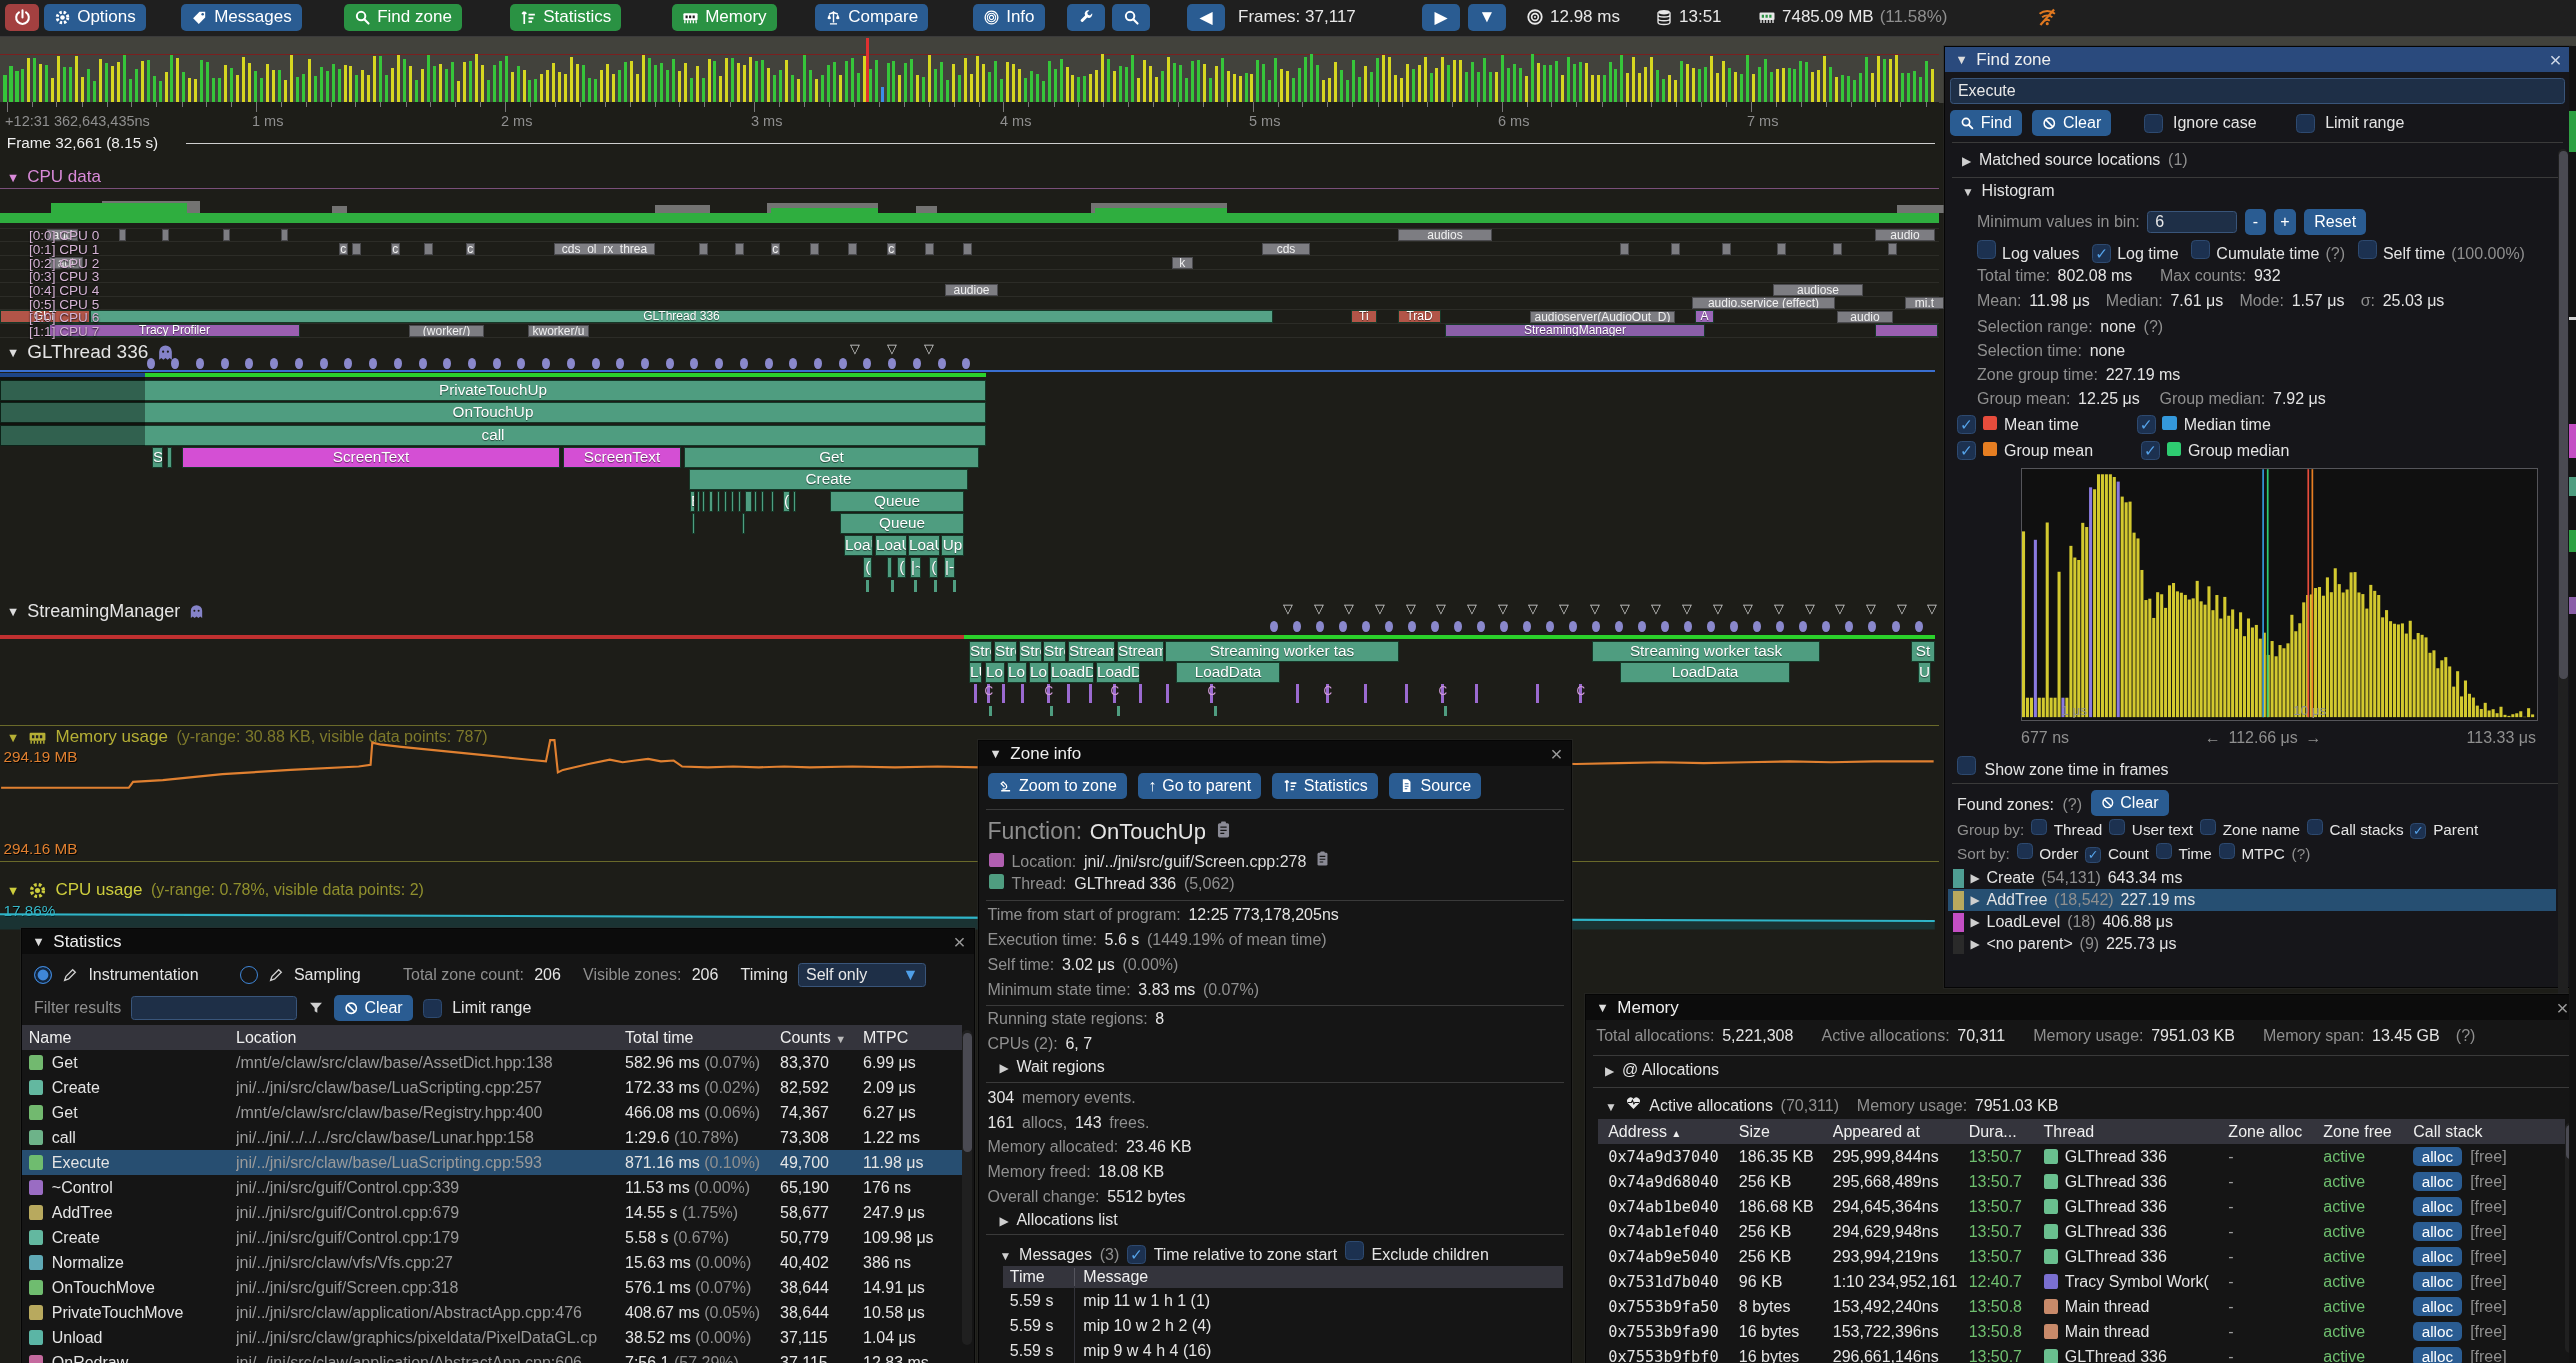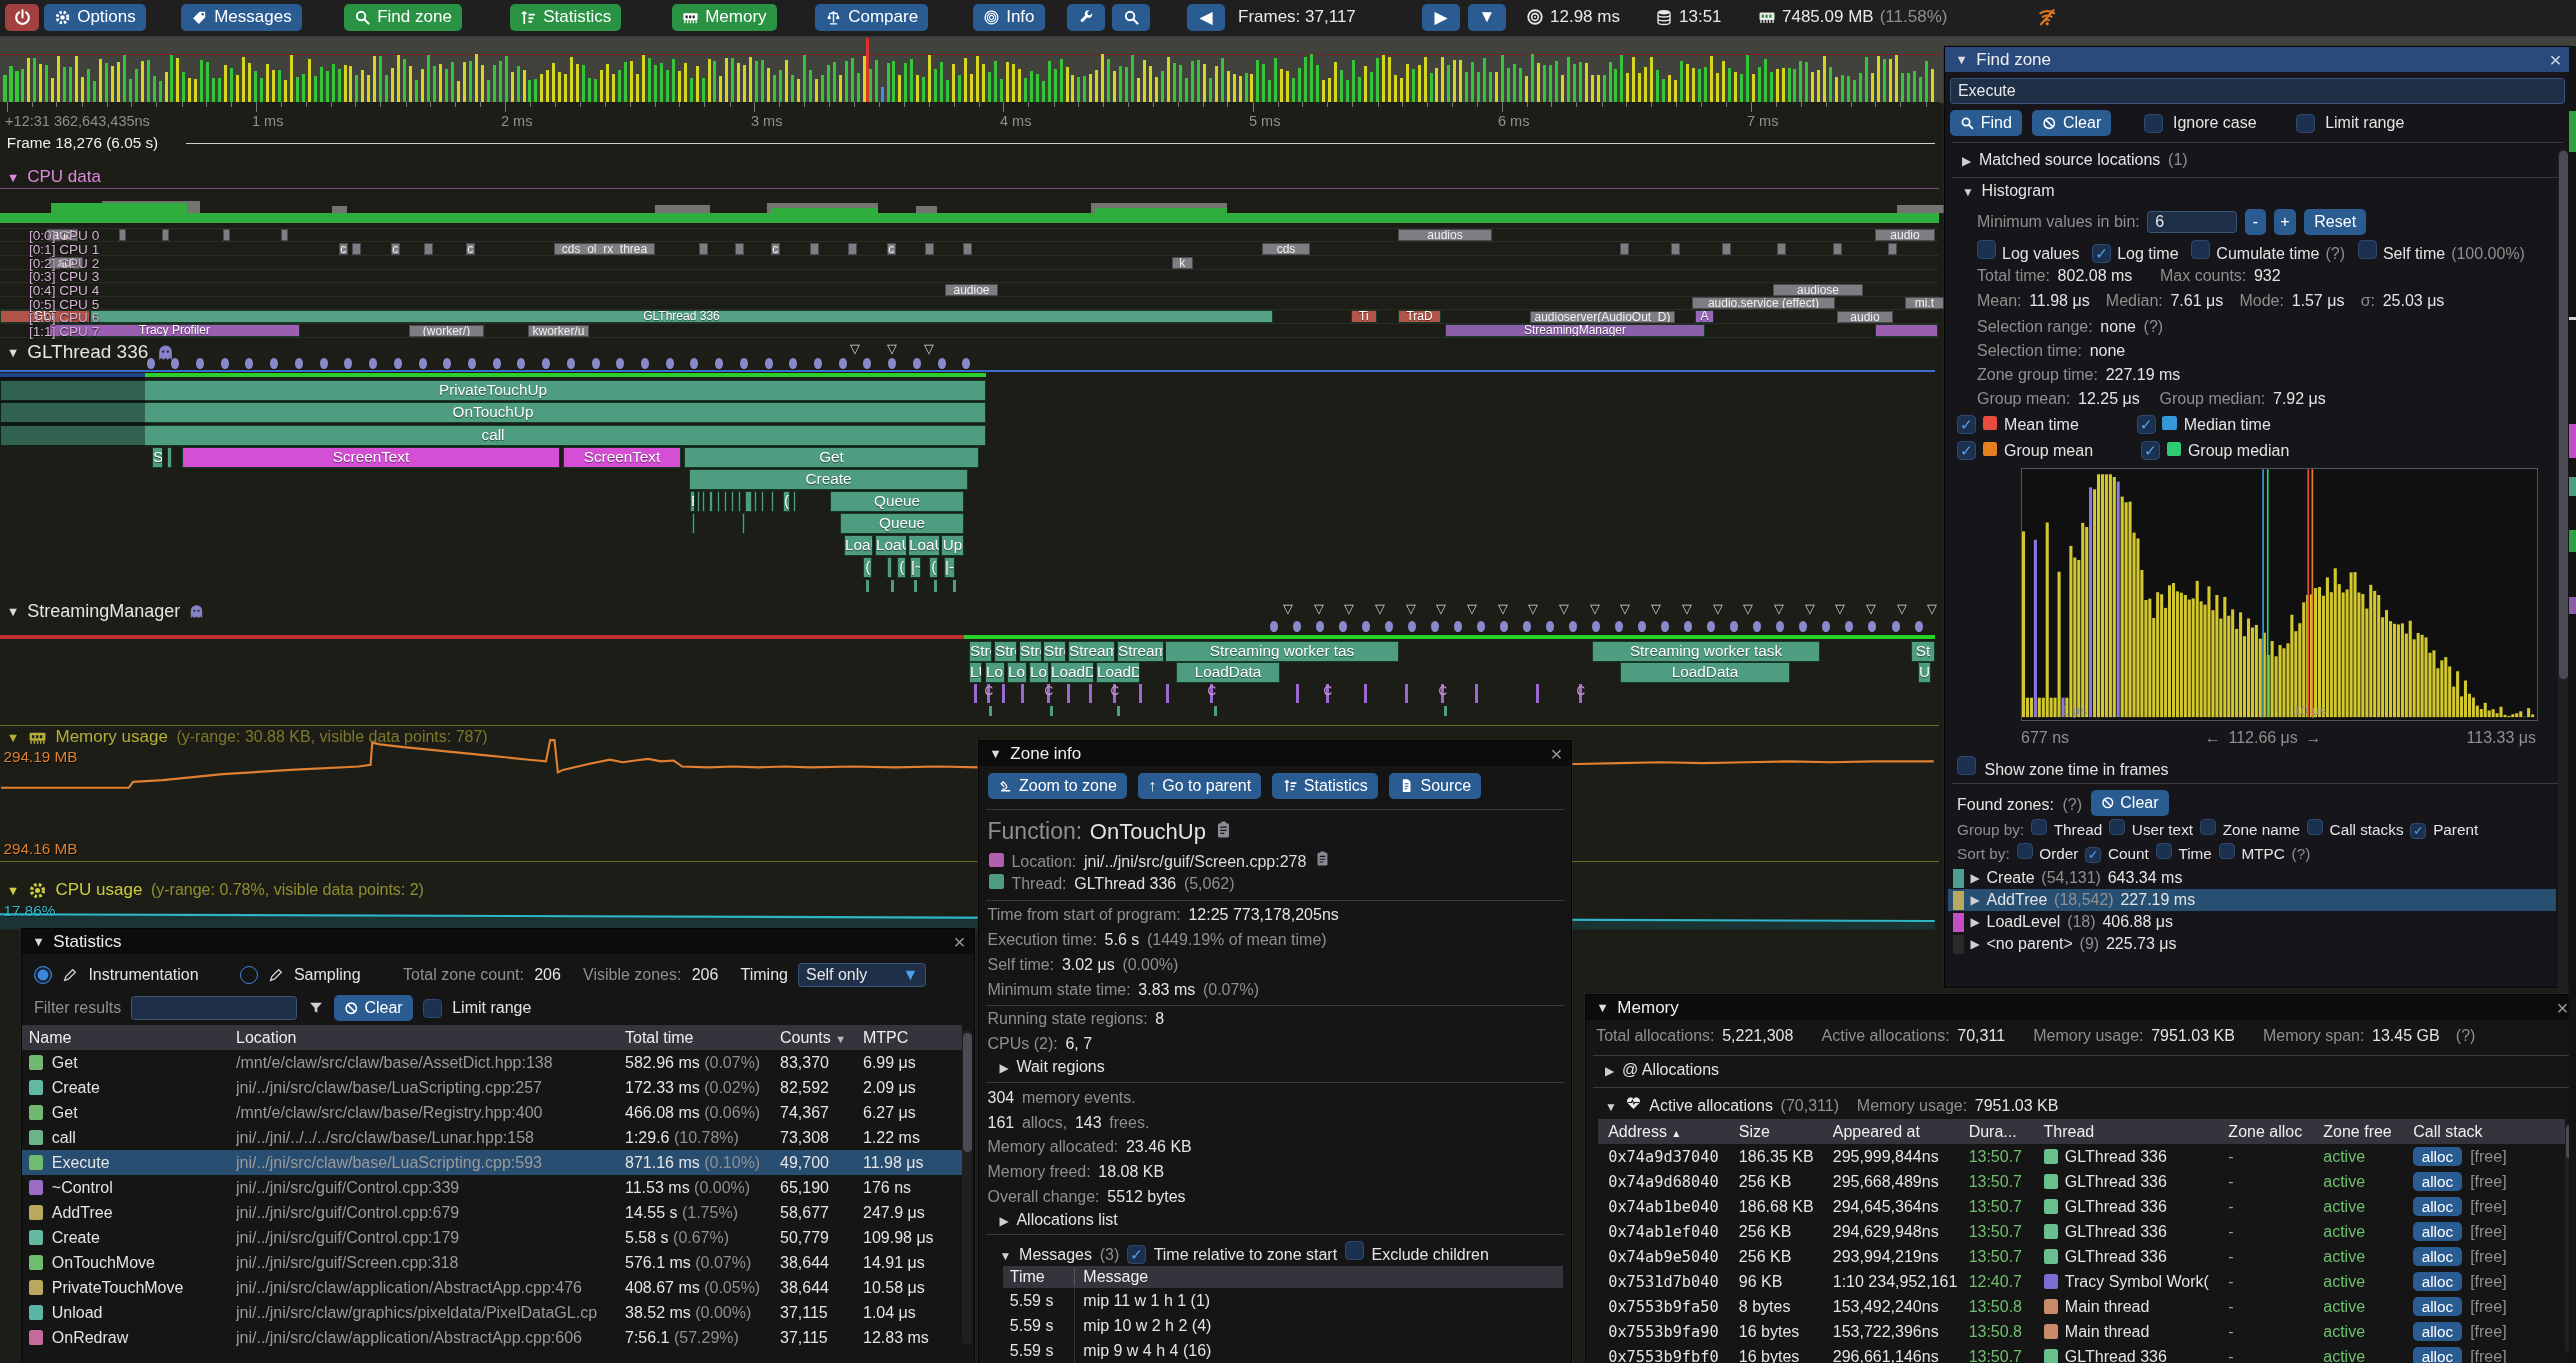--- a/index.html
+++ b/index.html
@@ -686,7 +686,7 @@
         <div class="tick" style="left: 1926px; height: 5.1px;"></div>
       </div>
   </div>
-  <div class="abs" style="left:6.8px;top:134px;font-size:15.3px;color:#efefef">Frame 18,276 (6.05 s)</div>
+  <div class="abs" style="left:6.8px;top:134px;font-size:15.3px;color:#efefef">Frame 32,661 (8.15 s)</div>
   <div class="abs" style="left:186px;top:143px;width:1749px;height:0.9px;background:#cfcfcf"></div>
 
   <div class="abs sechead" style="left:6.8px;top:167px">

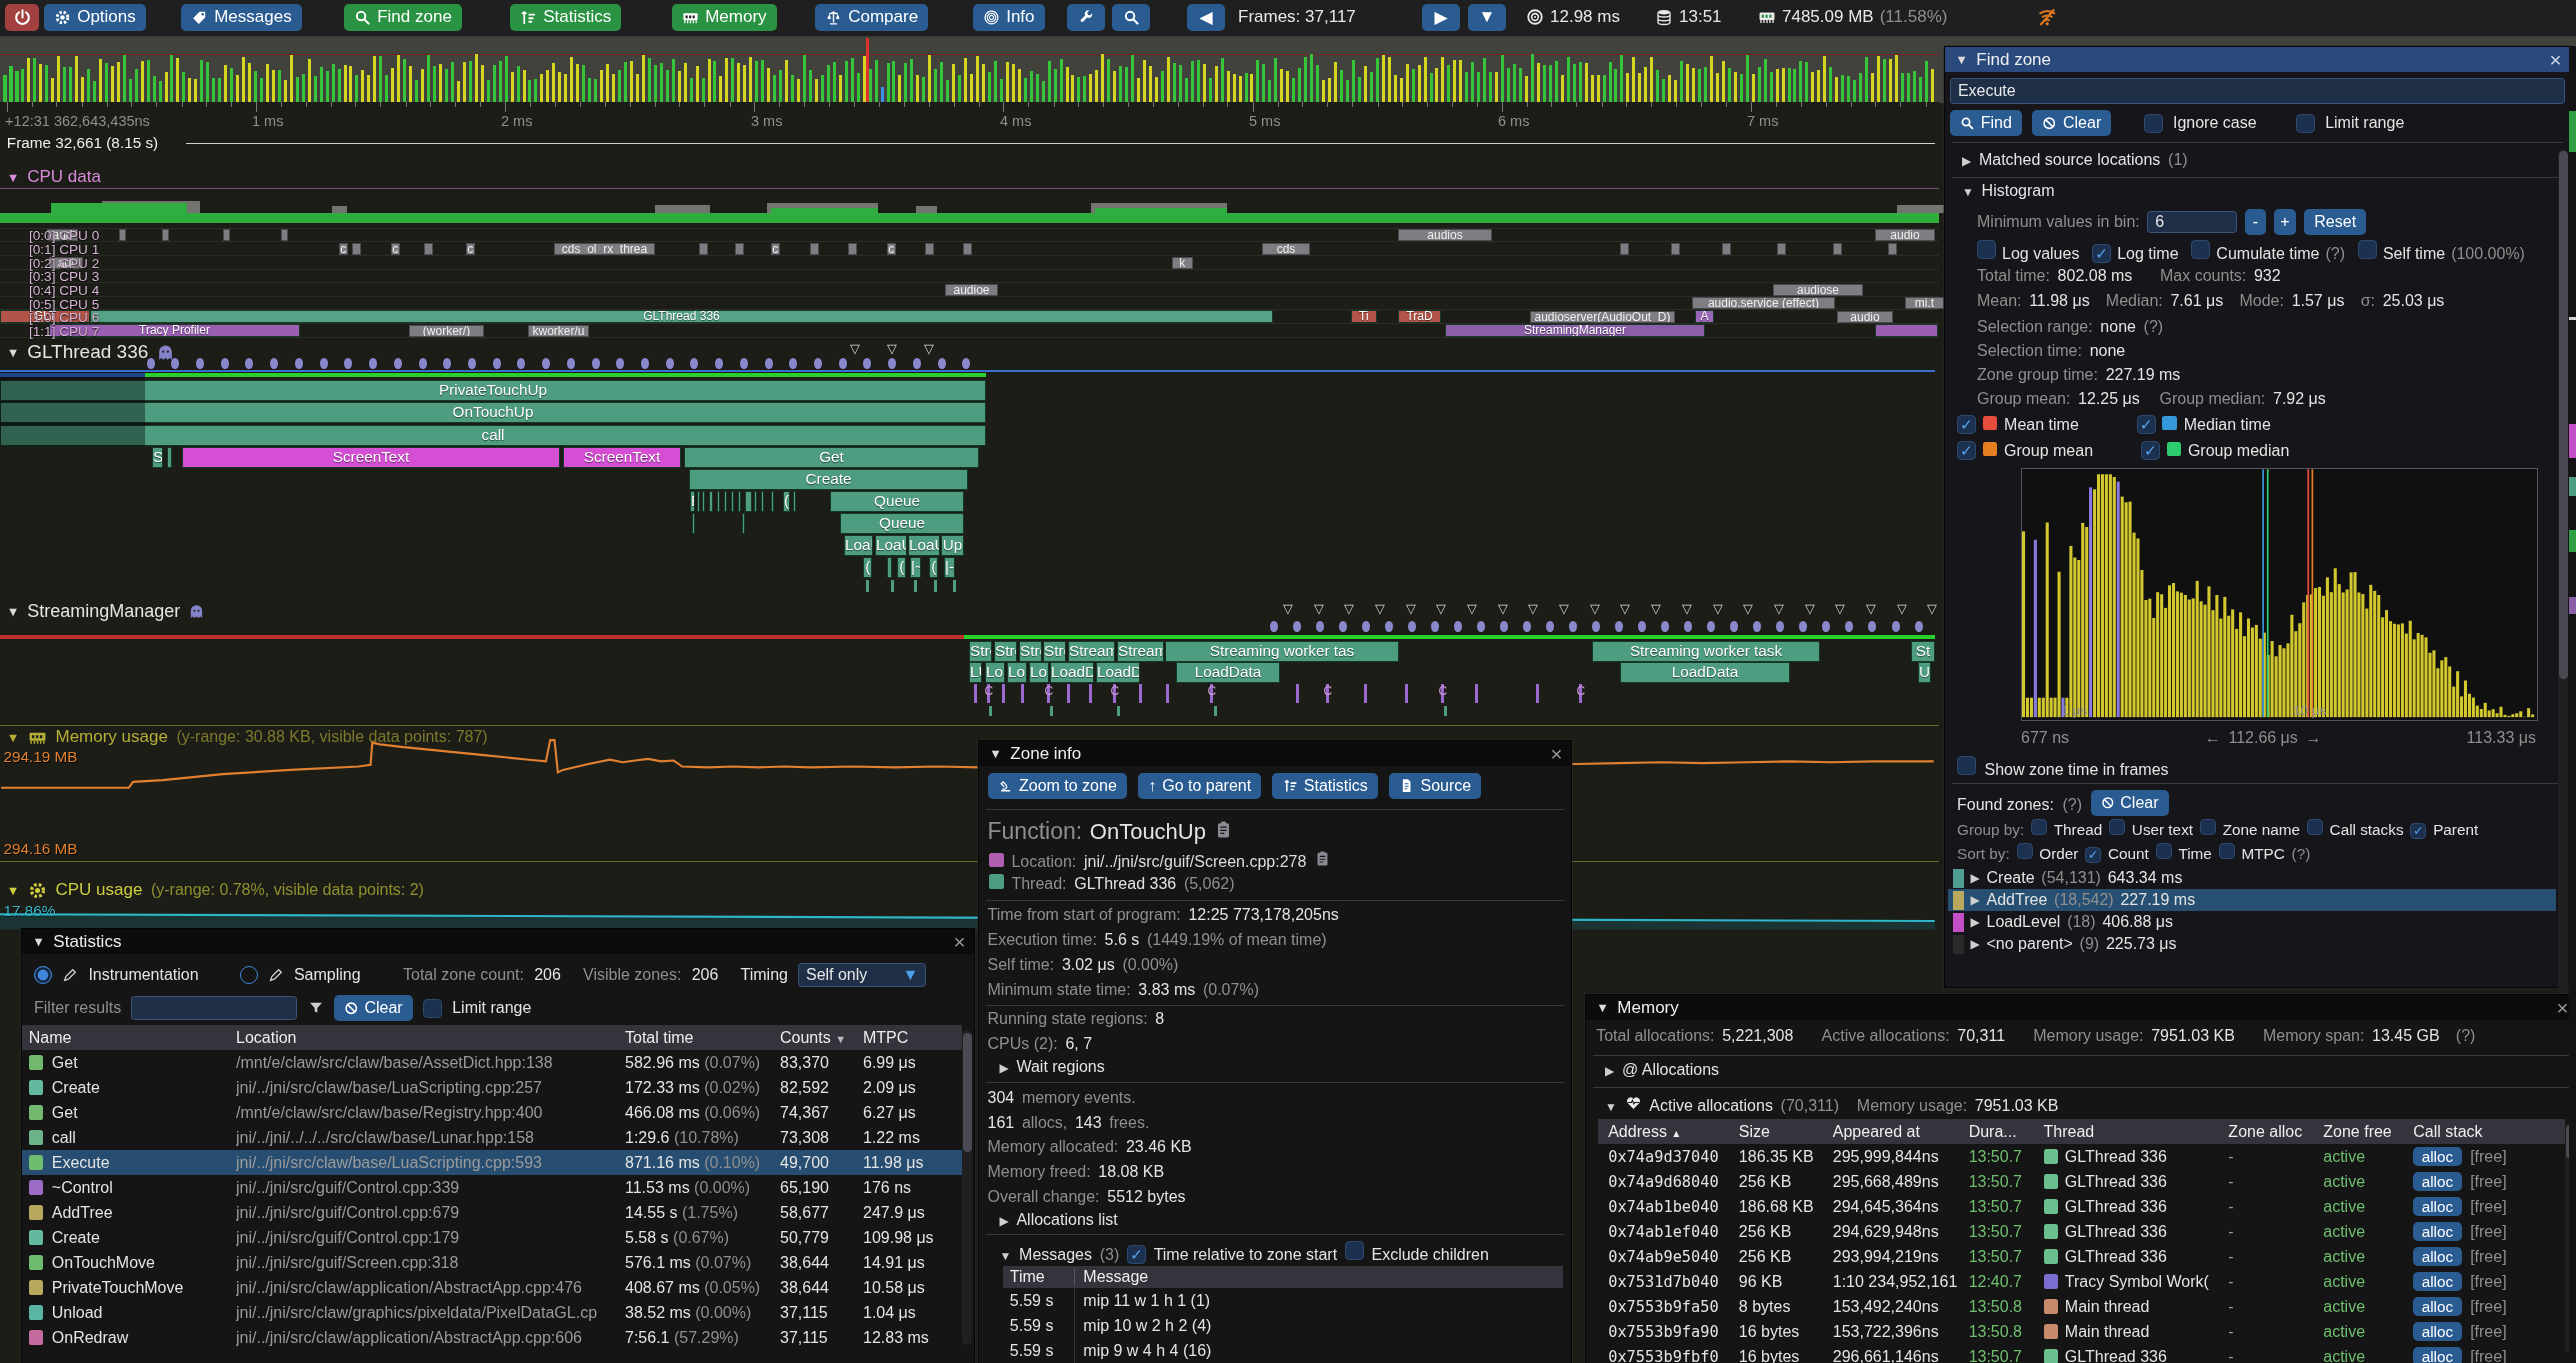--- a/index.html
+++ b/index.html
@@ -1314,6 +1314,16 @@
           <div class="scol-mtpc">109.98 μs</div>
         </div>
 
+        <div class="srow">
+          <div class="scol-name">
+            <span class="sw" style="background: rgb(95, 169, 181);"></span>
+            <span>Normalize</span>
+          </div>
+          <div class="scol-loc">jni/../jni/src/claw/vfs/Vfs.cpp:27</div>
+          <div class="scol-tot"><span>15.63 ms</span> <span class="dim">(0.00%)</span></div>
+          <div class="scol-cnt">40,402</div>
+          <div class="scol-mtpc">386 ns</div>
+        </div>
 
         <div class="srow">
           <div class="scol-name">

